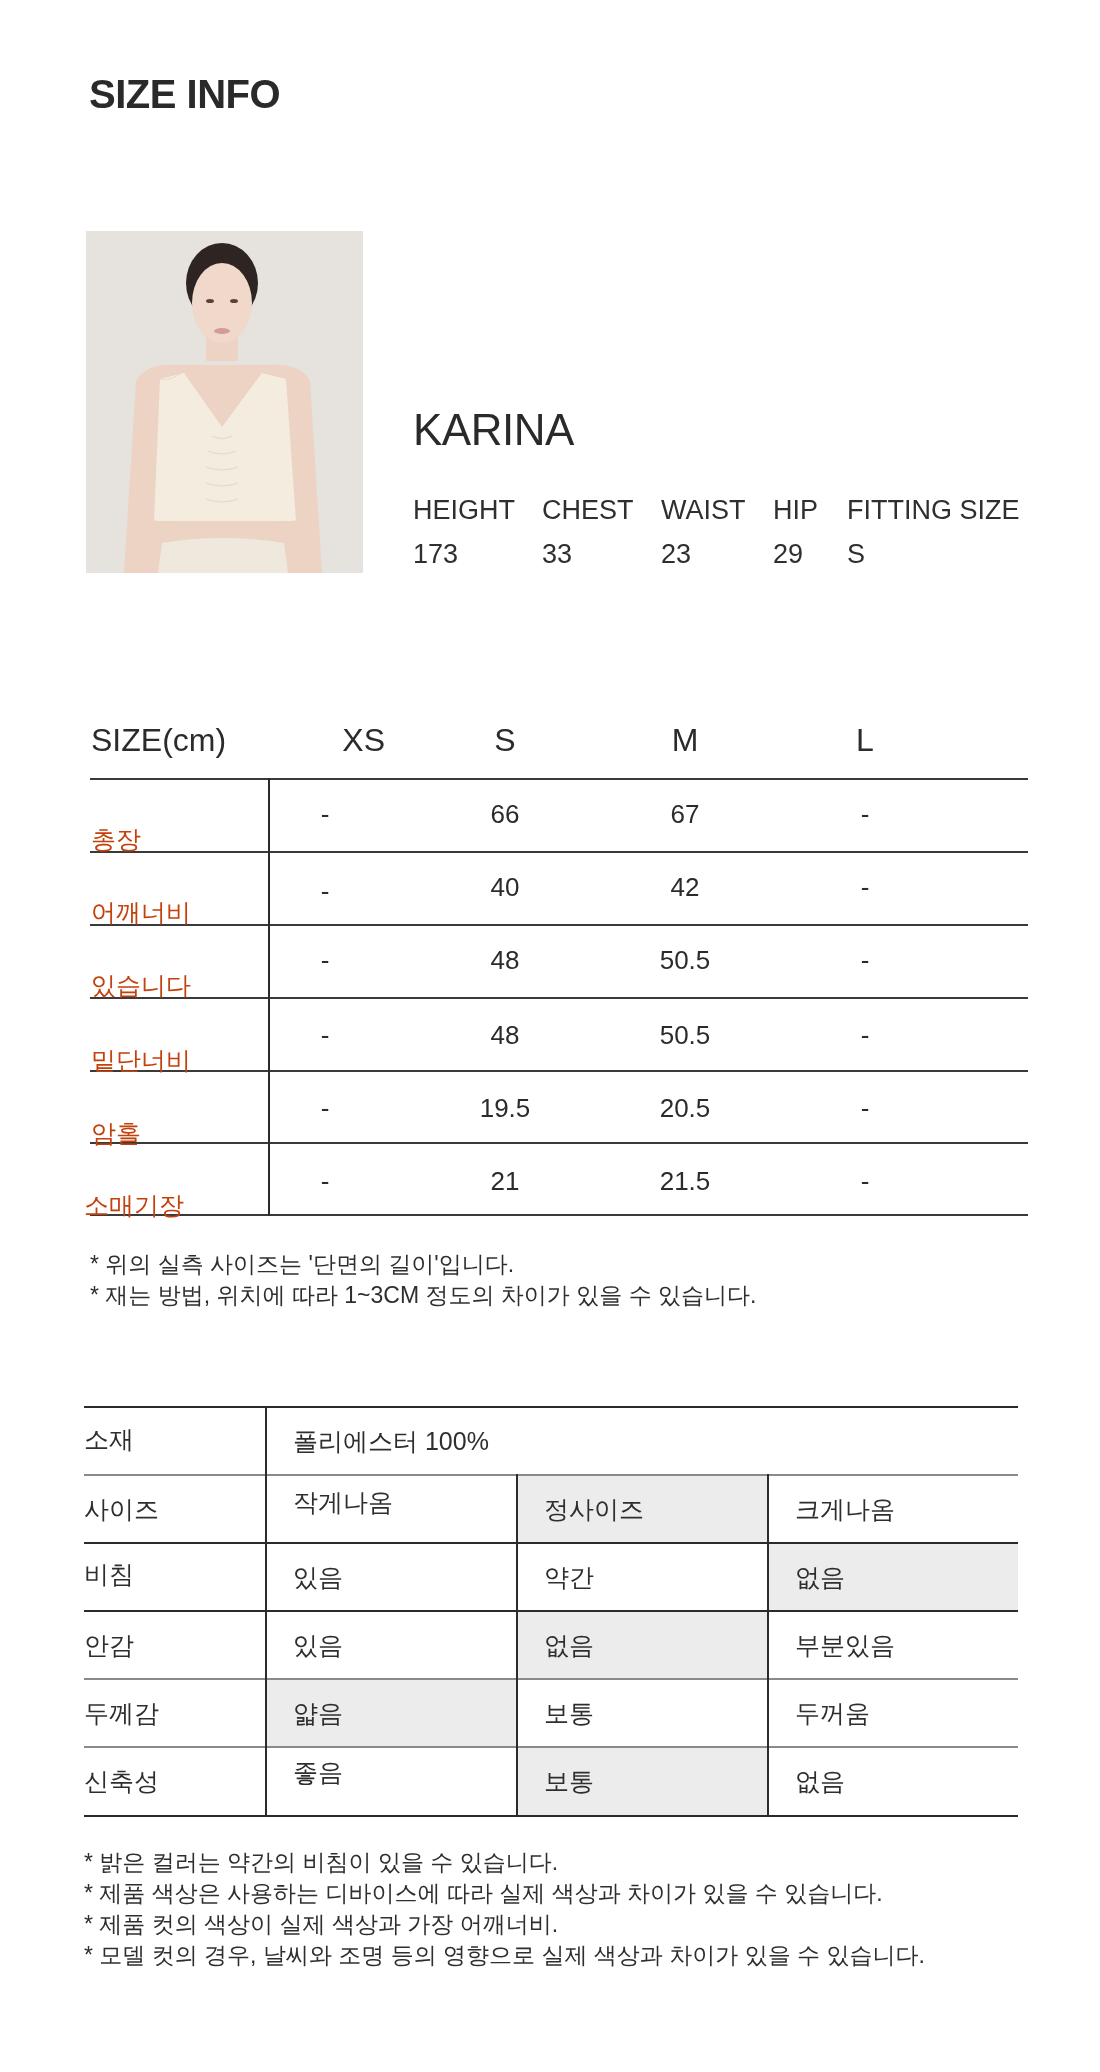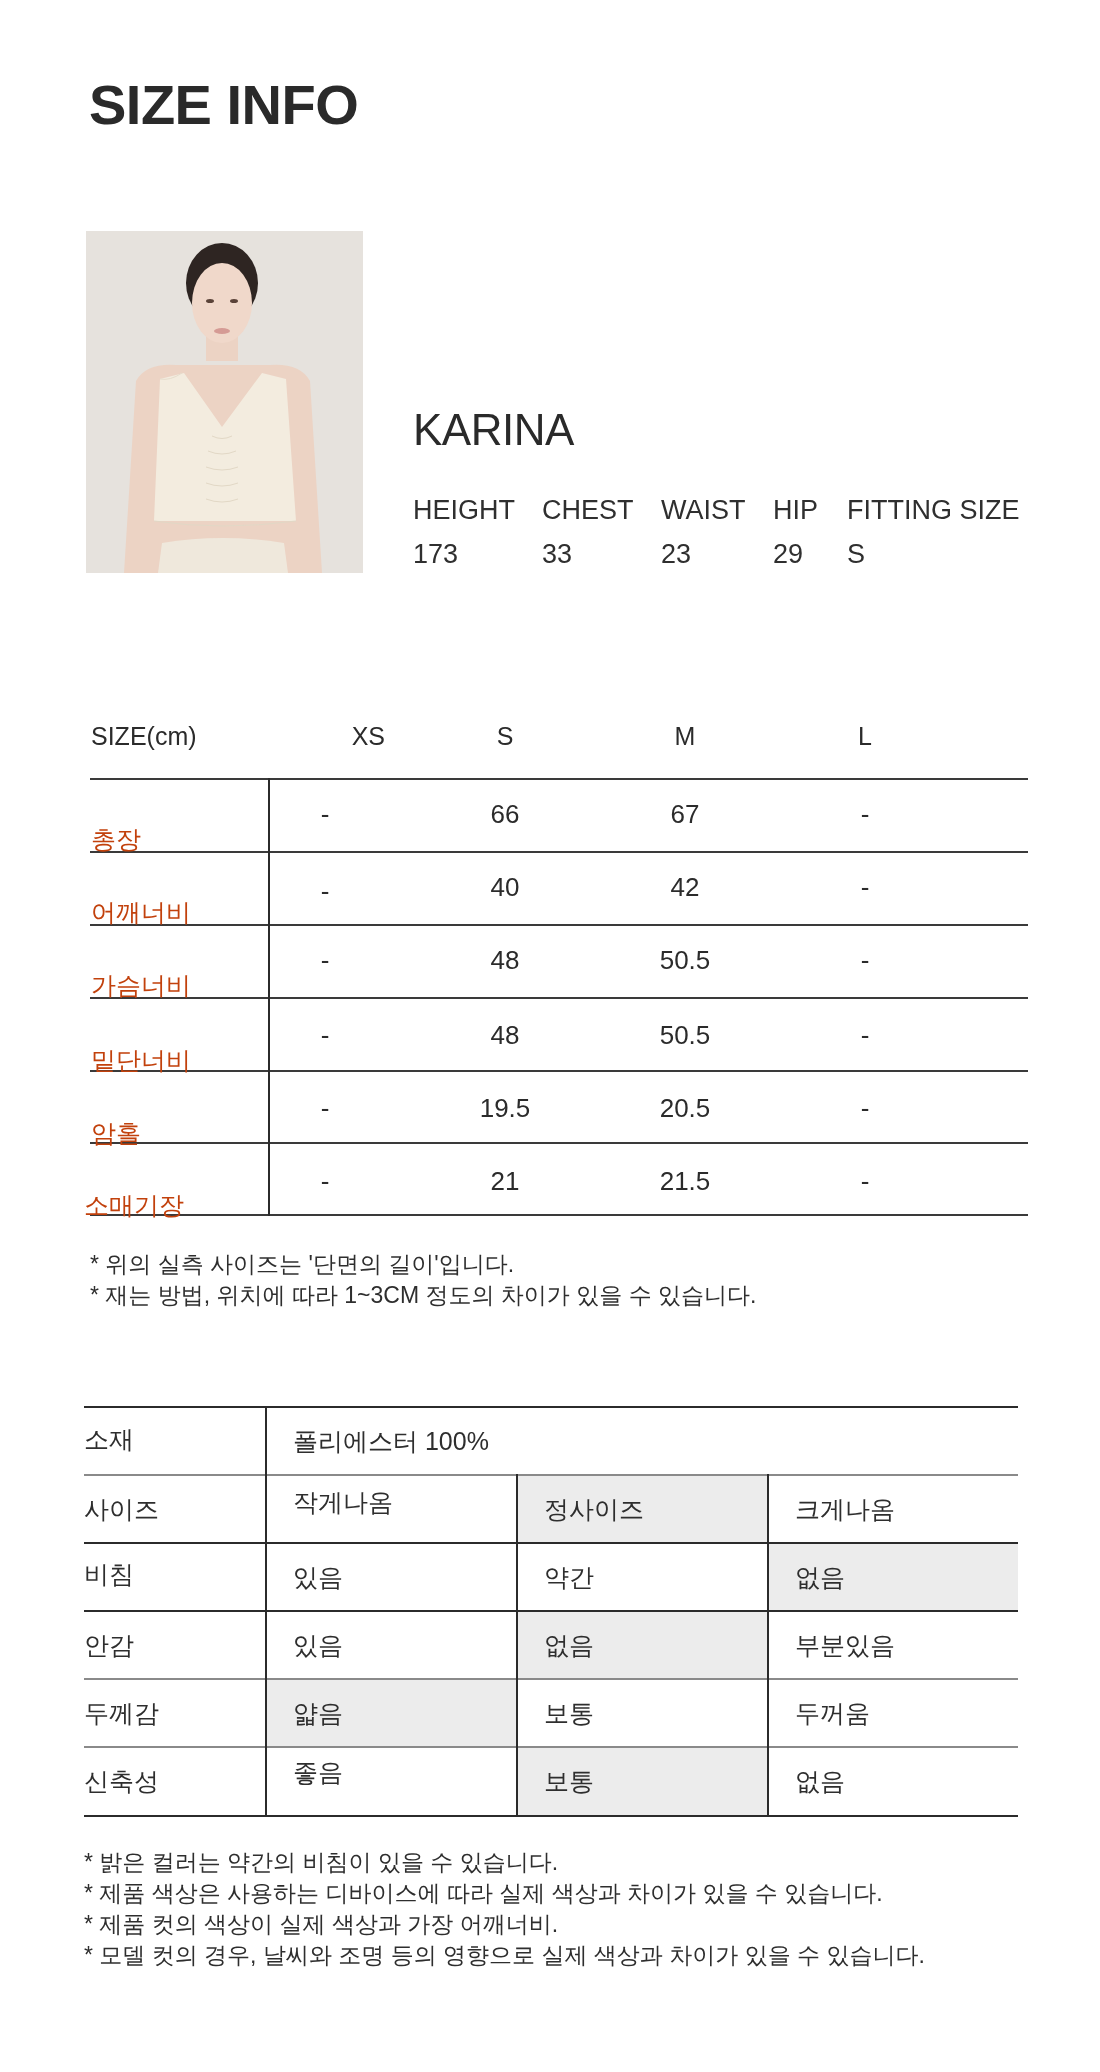--- a/index.html
+++ b/index.html
@@ -12,7 +12,7 @@
     }
     .title {
       position: absolute; left: 89px; top: 72px;
-      font-size: 56px; font-weight: 700; letter-spacing: -0.5px;
+      font-size: 40px; font-weight: 700; letter-spacing: -0.5px;
       color: #2a2a2a;
     }
     

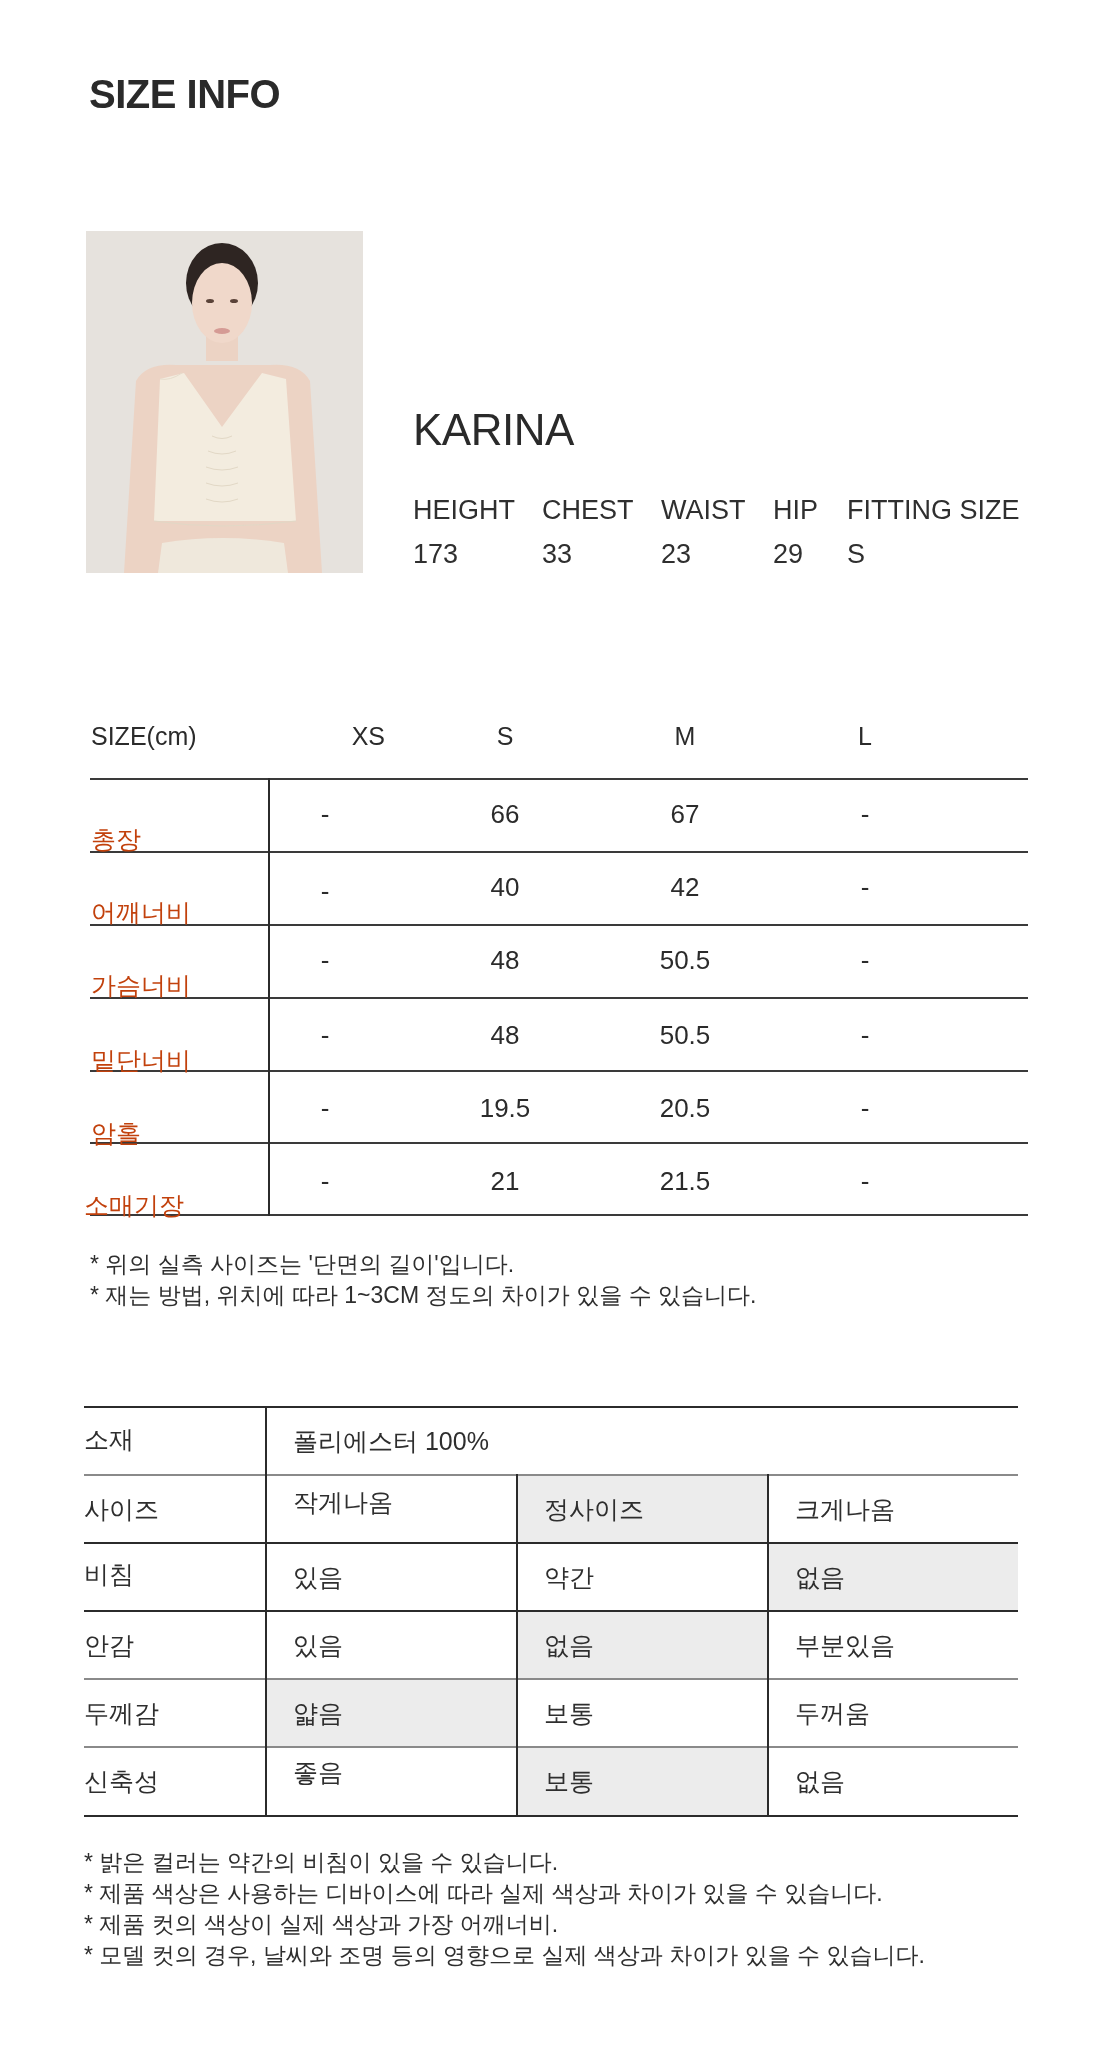--- a/index.html
+++ b/index.html
@@ -34,7 +34,7 @@
 
     
     .size-table { position: absolute; left: 0; top: 0; width: 1100px; }
-    .size-head { position: absolute; top: 722px; font-size: 25px; color: #2b2b2b; }
+    .size-head { position: absolute; top: 722px; font-size: 32px; color: #2b2b2b; }
     .hline { position: absolute; height: 2px; background: #3a3a3a; }
     .vline { position: absolute; width: 2px; background: #2b2b2b; }
     .row-label { position: absolute; font-size: 25px; color: #c2410c; margin-top: 24px; }

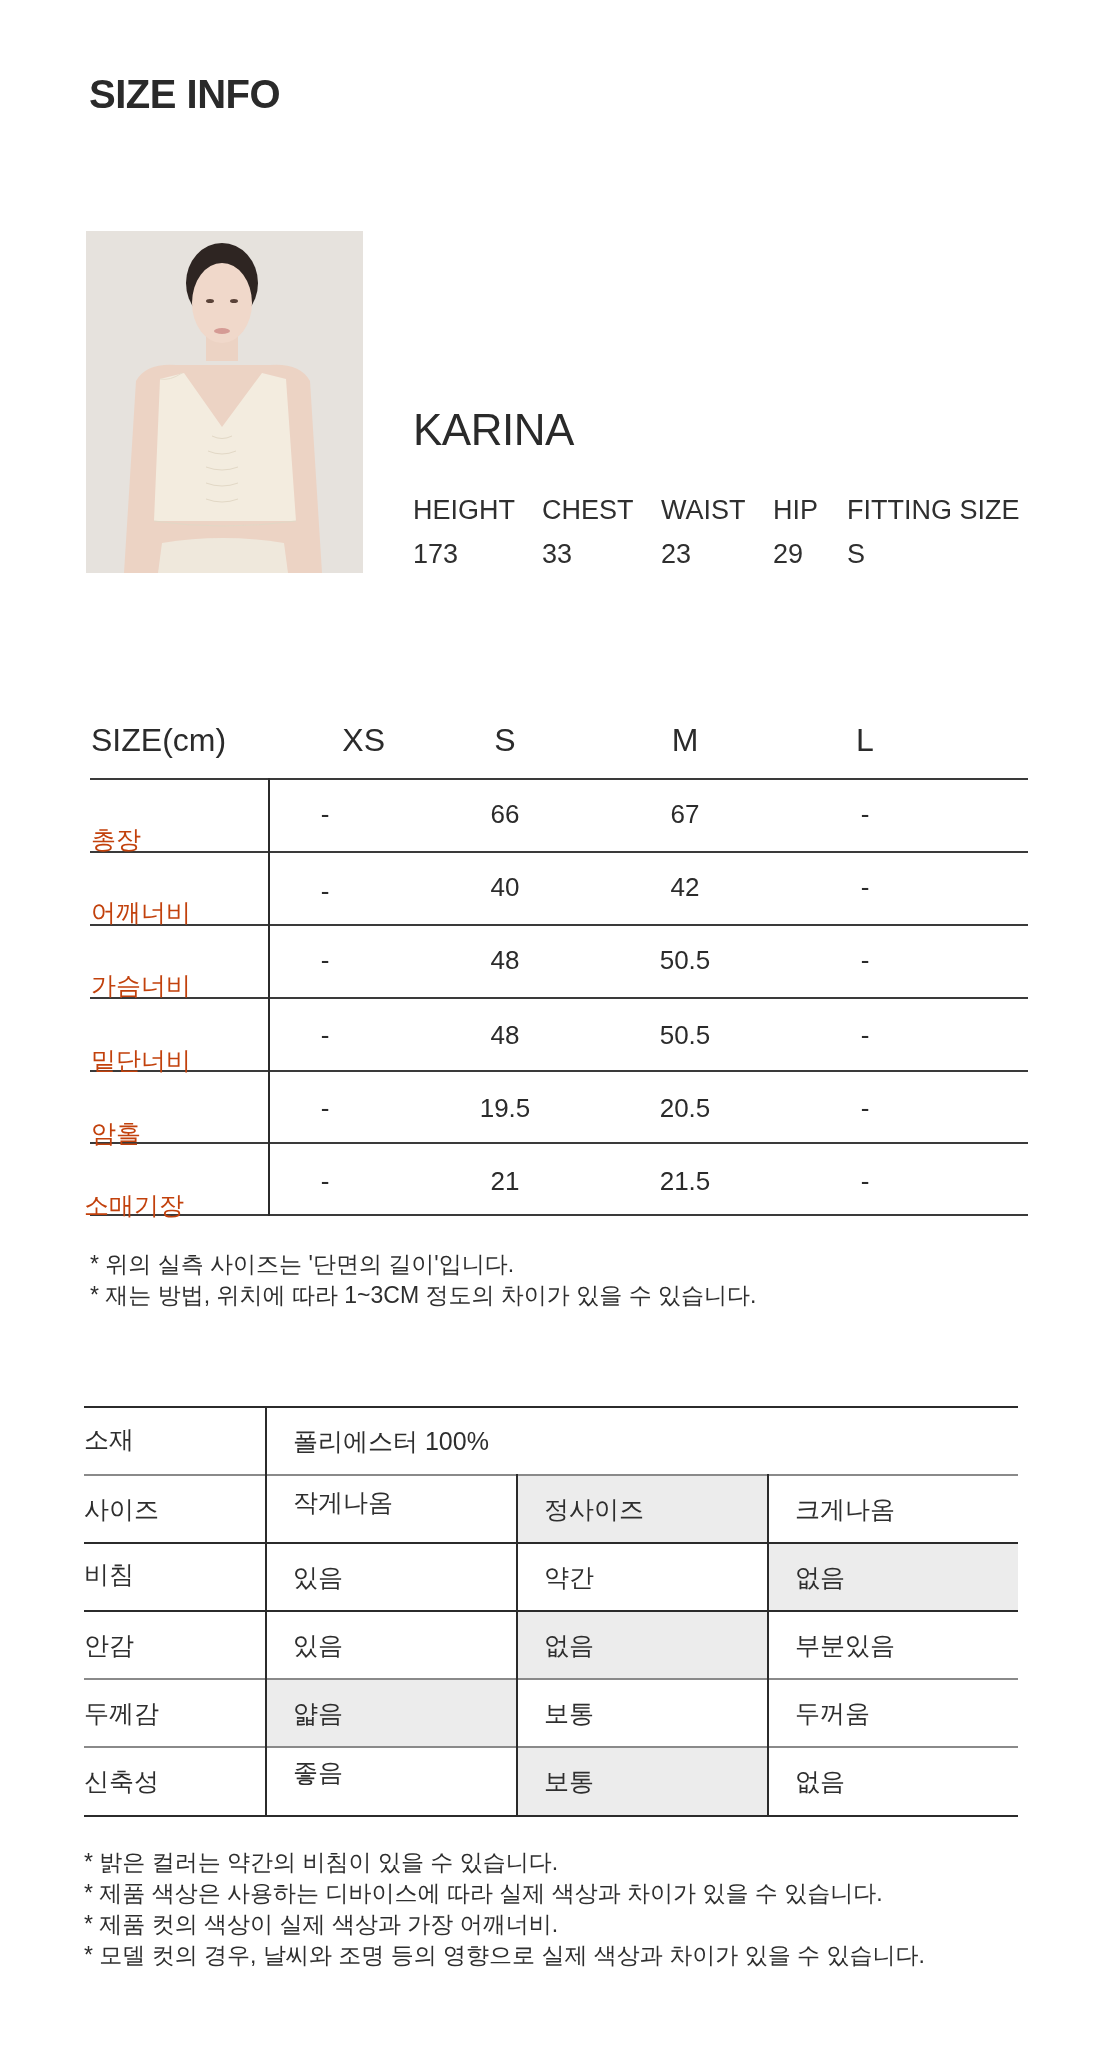--- a/index.html
+++ b/index.html
@@ -146,7 +146,7 @@
   </div>
 
   <div>
-    <div class="row-label" style="left:91px;top:945px">가슴너비</div>
+    <div class="row-label" style="left:91px;top:945px">있습니다</div>
     <div class="cell" style="left:265px;top:945px">-</div>
     <div class="cell" style="left:445px;top:945px">48</div>
     <div class="cell" style="left:625px;top:945px">50.5</div>

